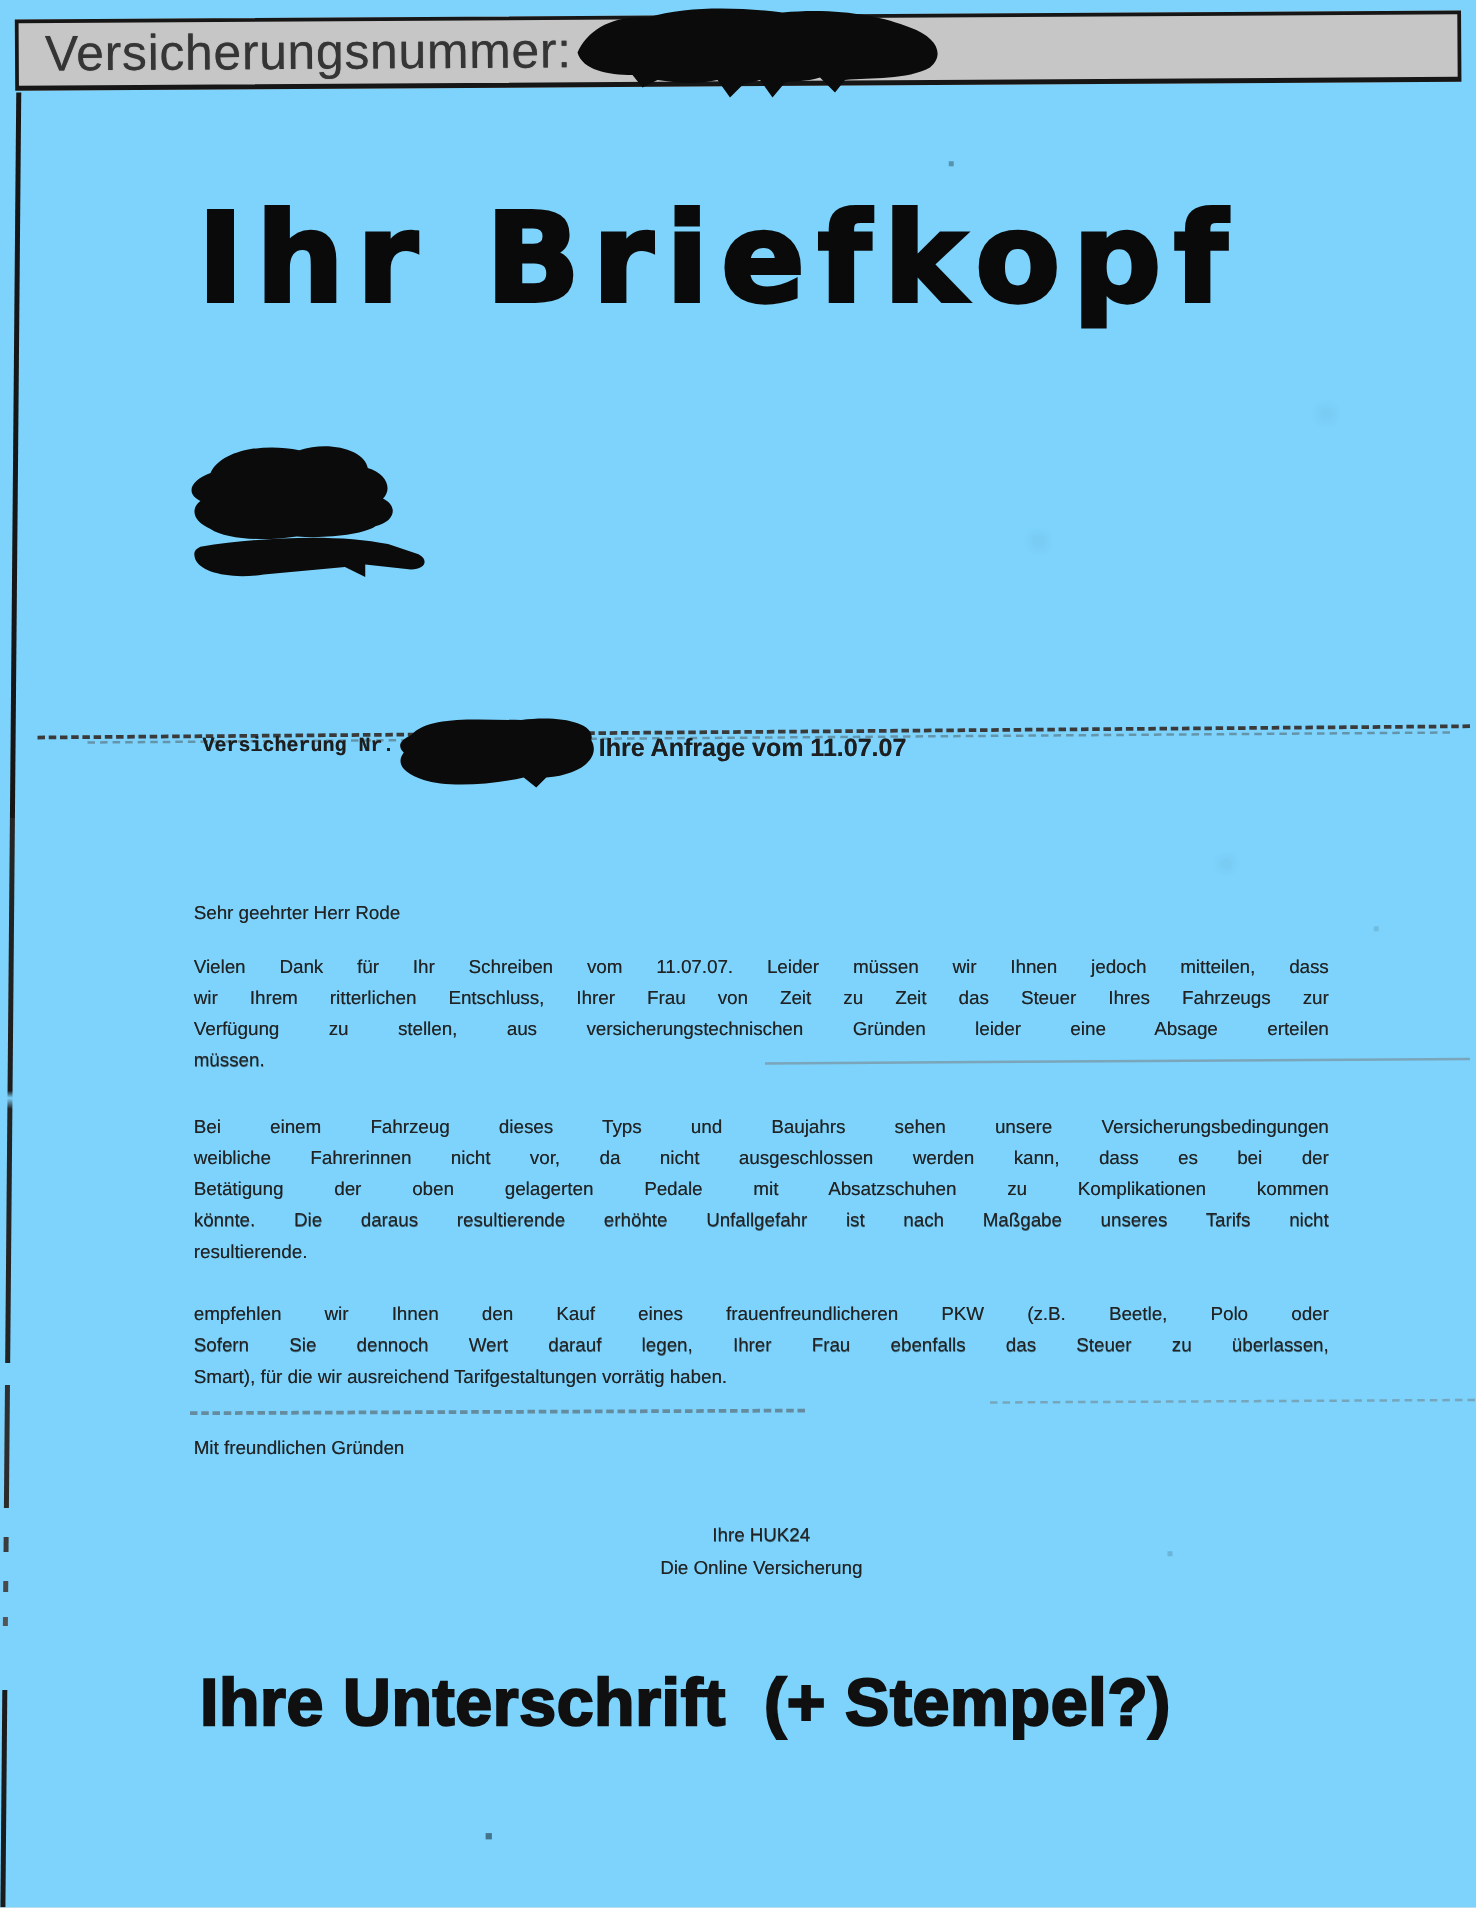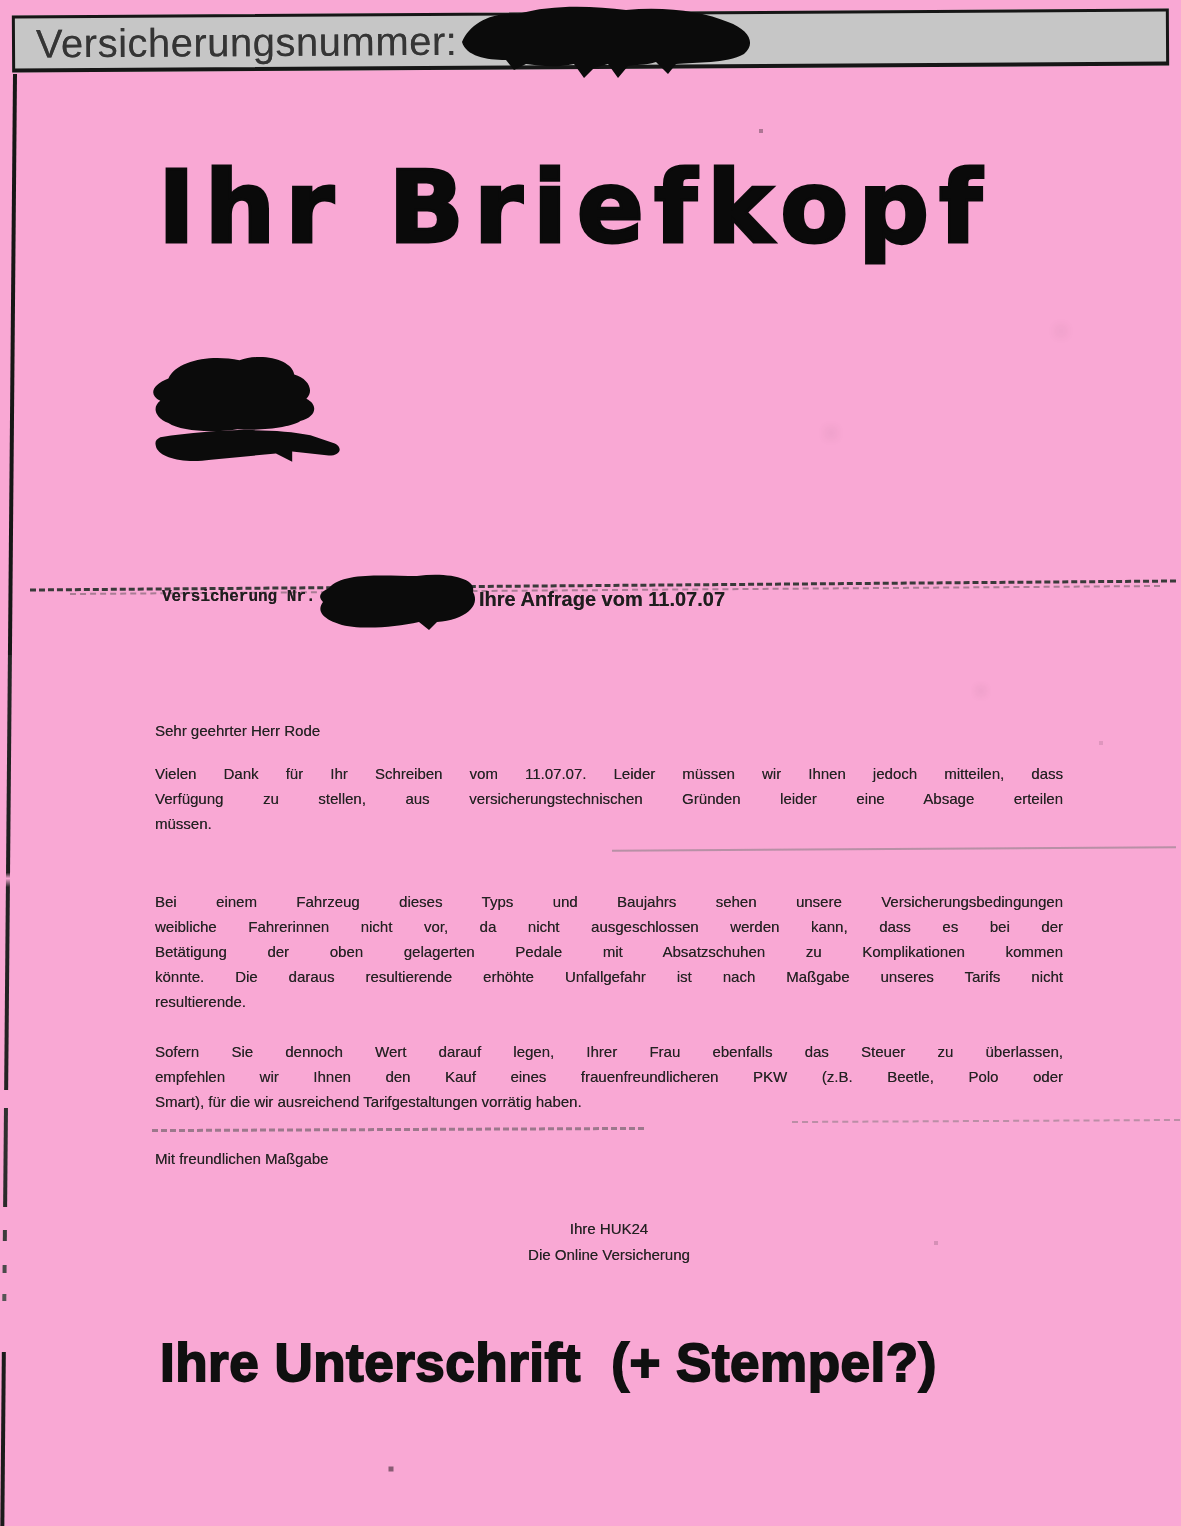--- a/index.html
+++ b/index.html
@@ -4,7 +4,7 @@
 <style>
   html,body{margin:0;padding:0;background:#e8e8e8;}
   .page{
-    position:relative; width:1181px; height:1526px; background:#f9a8d4;
+    position:relative; width:1181px; height:1526px; background:#7dd3fc;
     font-family:"Liberation Sans","DejaVu Sans",sans-serif; color:#1e1e1e;
     overflow:hidden; margin:0 auto;
   }

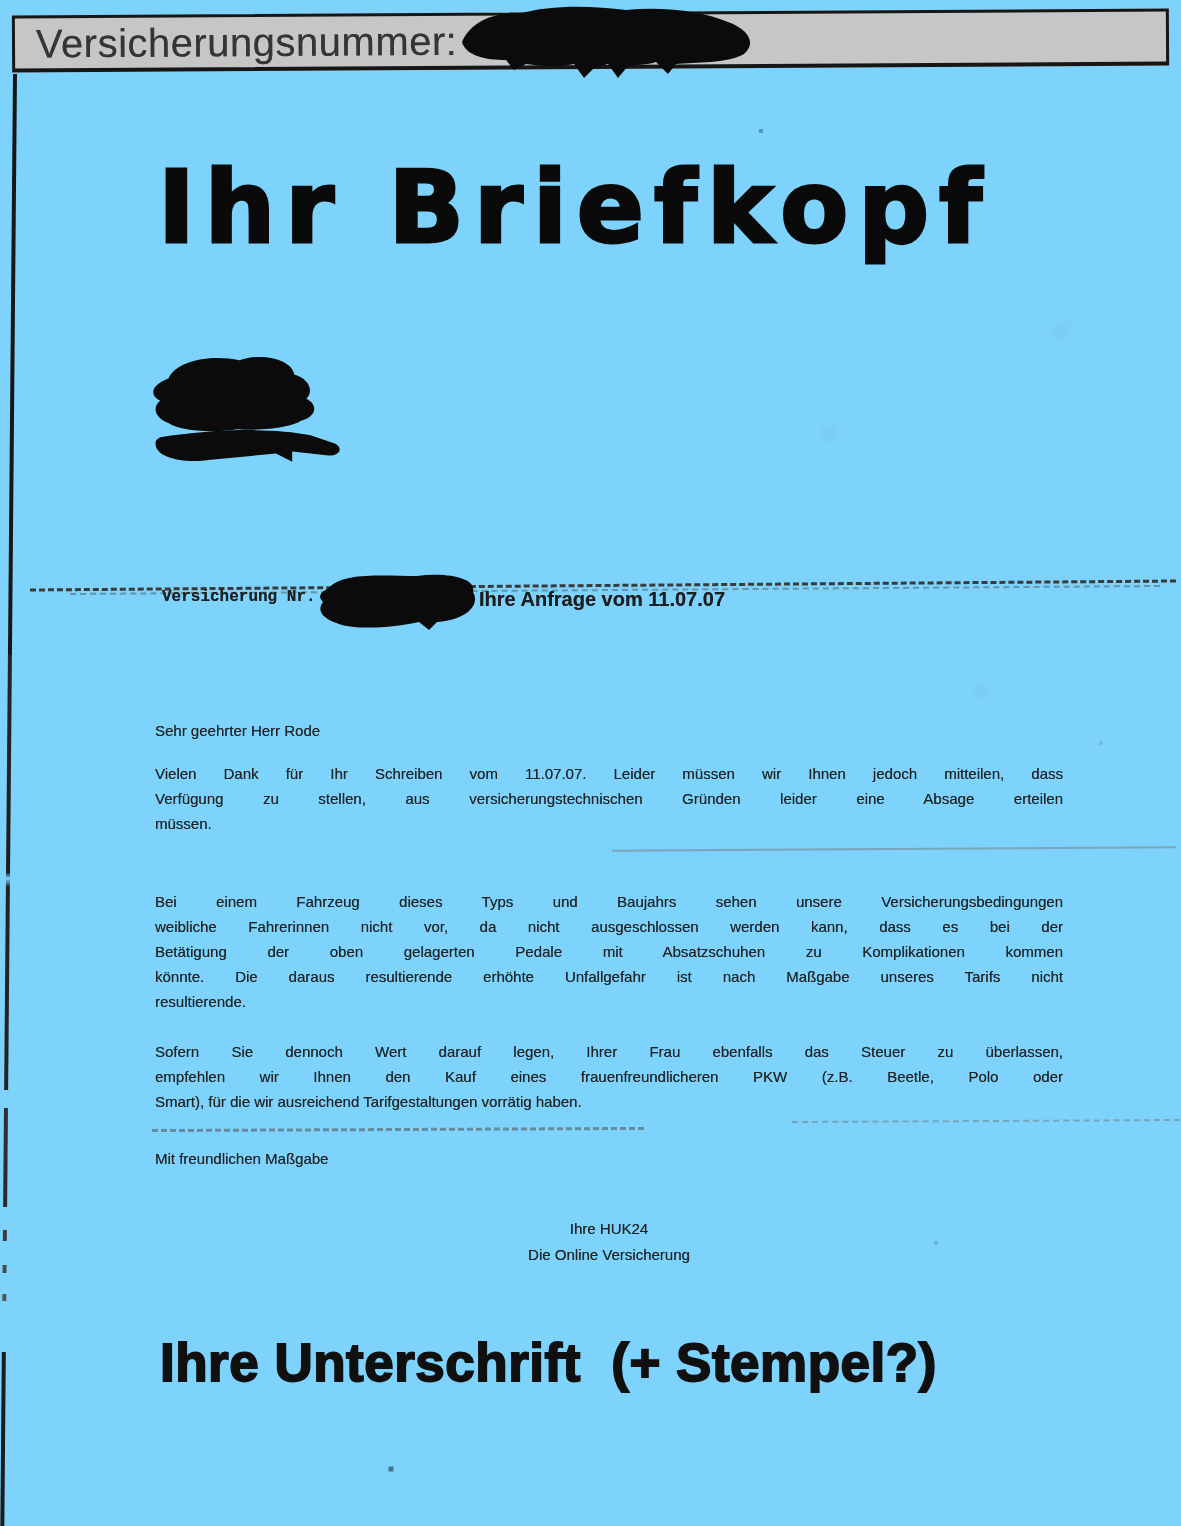--- a/index.html
+++ b/index.html
@@ -112,6 +112,7 @@
 
   <div class="body-block p1">
     <div class="jl">Vielen Dank für Ihr Schreiben vom 11.07.07. Leider müssen wir Ihnen jedoch mitteilen, dass</div>
+    <div class="jl">wir Ihrem ritterlichen Entschluss, Ihrer Frau von Zeit zu Zeit das Steuer Ihres Fahrzeugs zur</div>
     <div class="jl">Verfügung zu stellen, aus versicherungstechnischen Gründen leider eine Absage erteilen</div>
     <div class="jl-last">müssen.</div>
   </div>

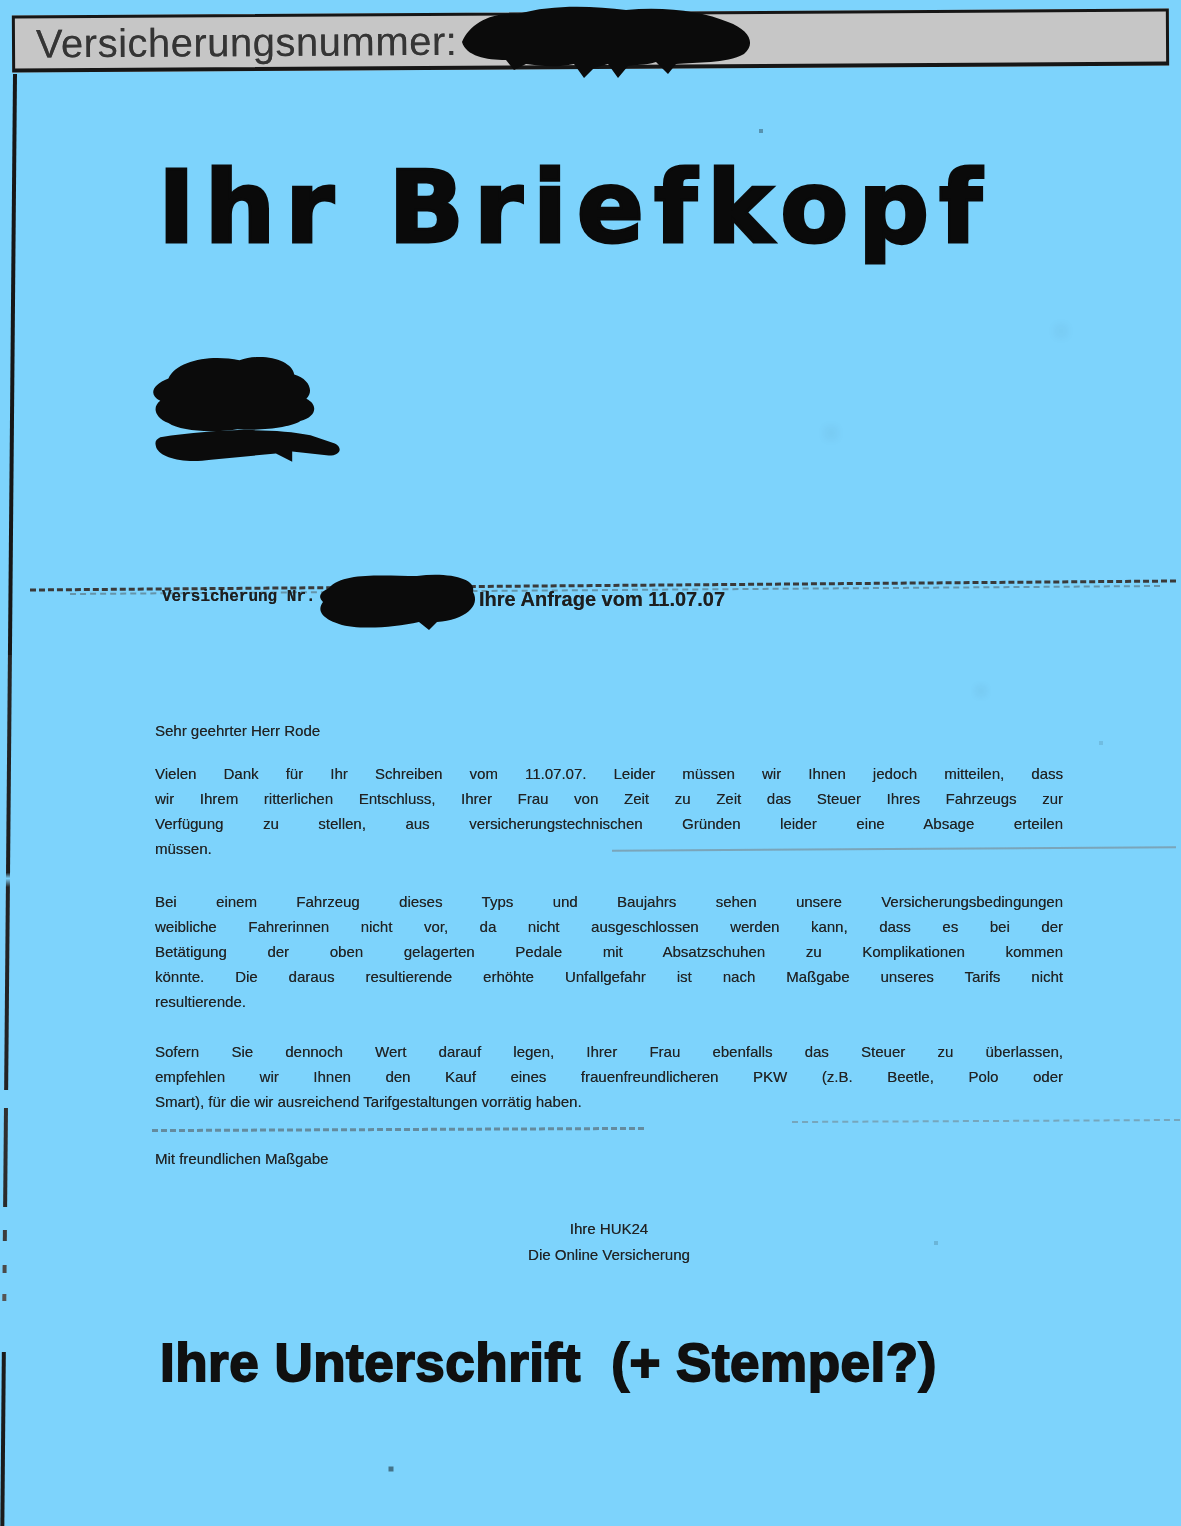--- a/index.html
+++ b/index.html
@@ -128,8 +128,8 @@
   </div>
 
   <div class="body-block p3">
+    <div class="jl">empfehlen wir Ihnen den Kauf eines frauenfreundlicheren PKW (z.B. Beetle, Polo oder</div>
     <div class="jl">Sofern Sie dennoch Wert darauf legen, Ihrer Frau ebenfalls das Steuer zu überlassen,</div>
-    <div class="jl">empfehlen wir Ihnen den Kauf eines frauenfreundlicheren PKW (z.B. Beetle, Polo oder</div>
     <div class="jl-last">Smart), für die wir ausreichend Tarifgestaltungen vorrätig haben.</div>
   </div>
 

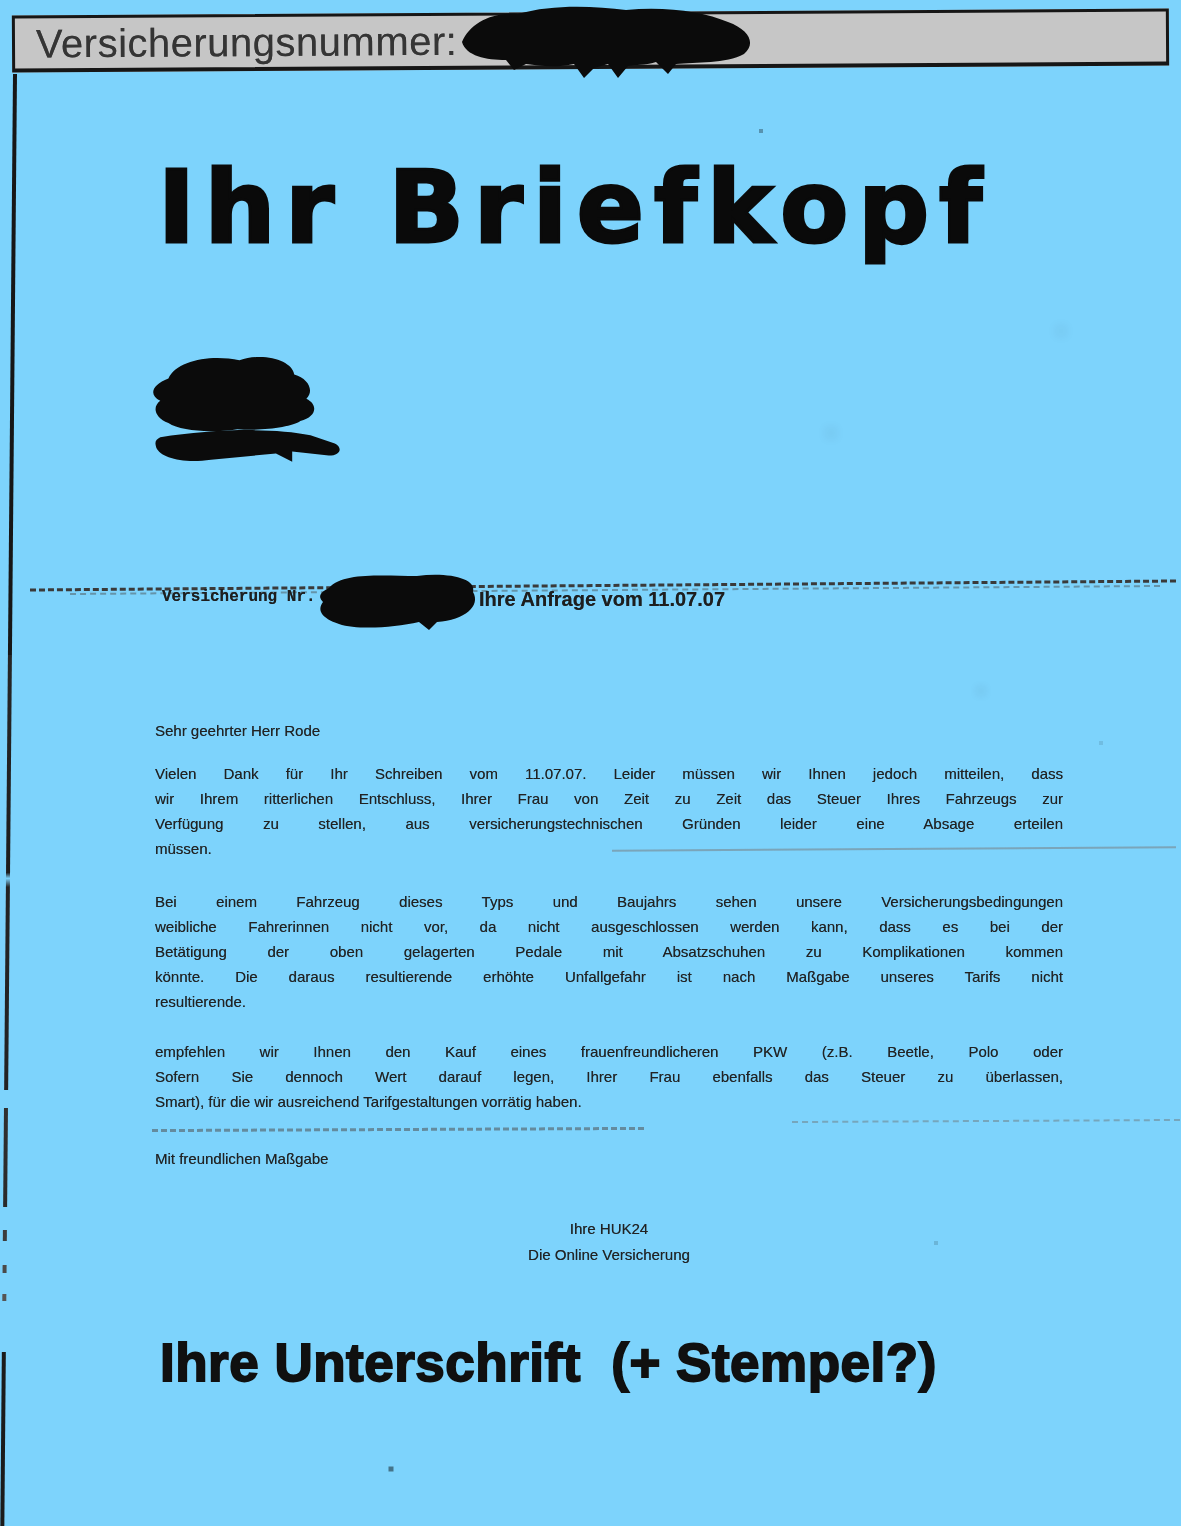--- a/index.html
+++ b/index.html
@@ -136,7 +136,7 @@
   <div class="dash-left"></div>
   <div class="dash-right"></div>
 
-  <div class="body-block closing">Mit freundlichen Maßgabe</div>
+  <div class="body-block closing">Mit freundlichen Gründen</div>
 
   <div class="body-block sigblock">
     <div>Ihre HUK24</div>

